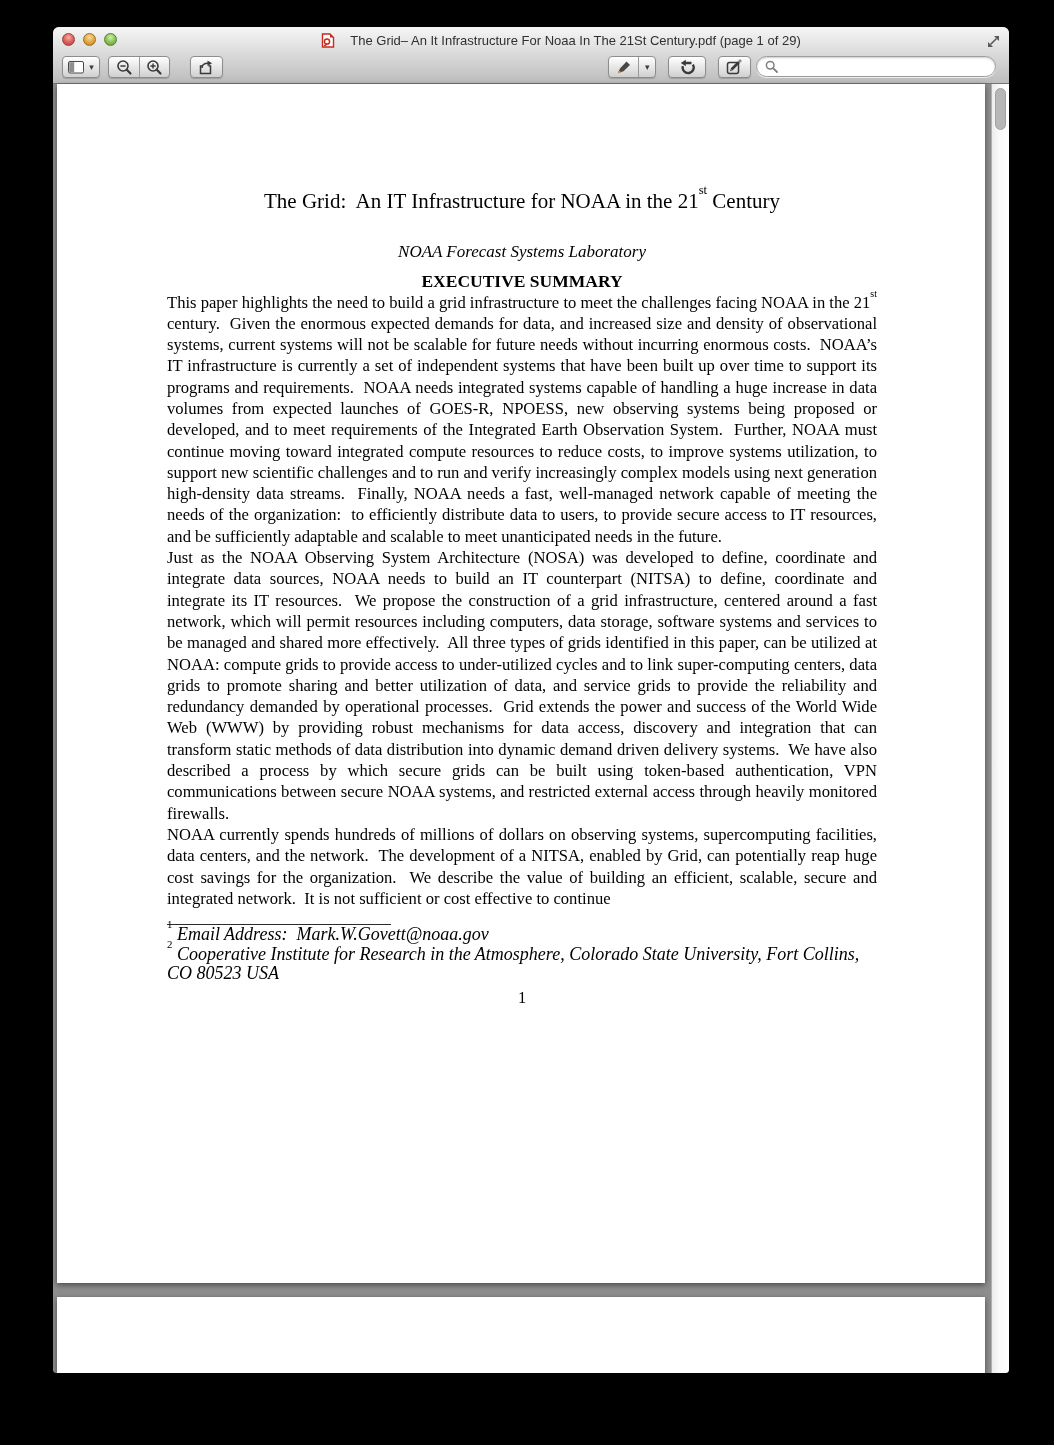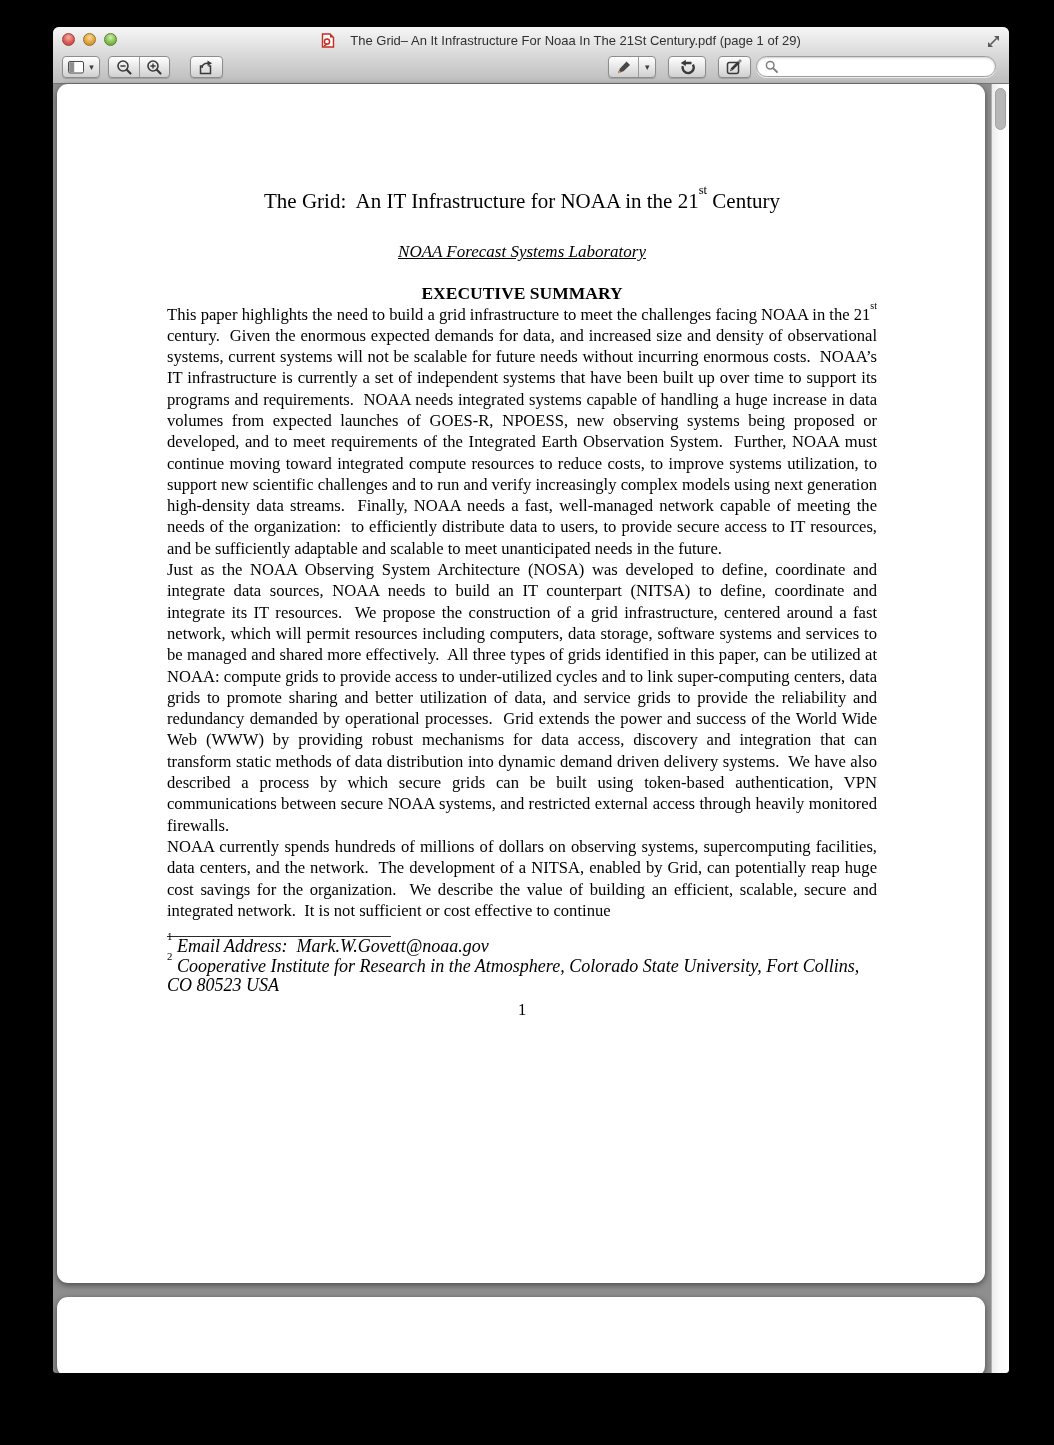--- a/index.html
+++ b/index.html
@@ -55,7 +55,7 @@
   
   .content { position:absolute; top:57px; left:0; right:0; bottom:0; background:#8f8f8f; }
   .page { position:absolute; left:4px; width:928px; background:#fff;
-          box-shadow:0 2px 6px rgba(0,0,0,.5);border-radius:11px; }
+          box-shadow:0 2px 6px rgba(0,0,0,.5); }
   #page1 { top:0; height:1199px; padding:104px 108px 0 110px; }
   #page2 { top:1213px; height:80px; }
 

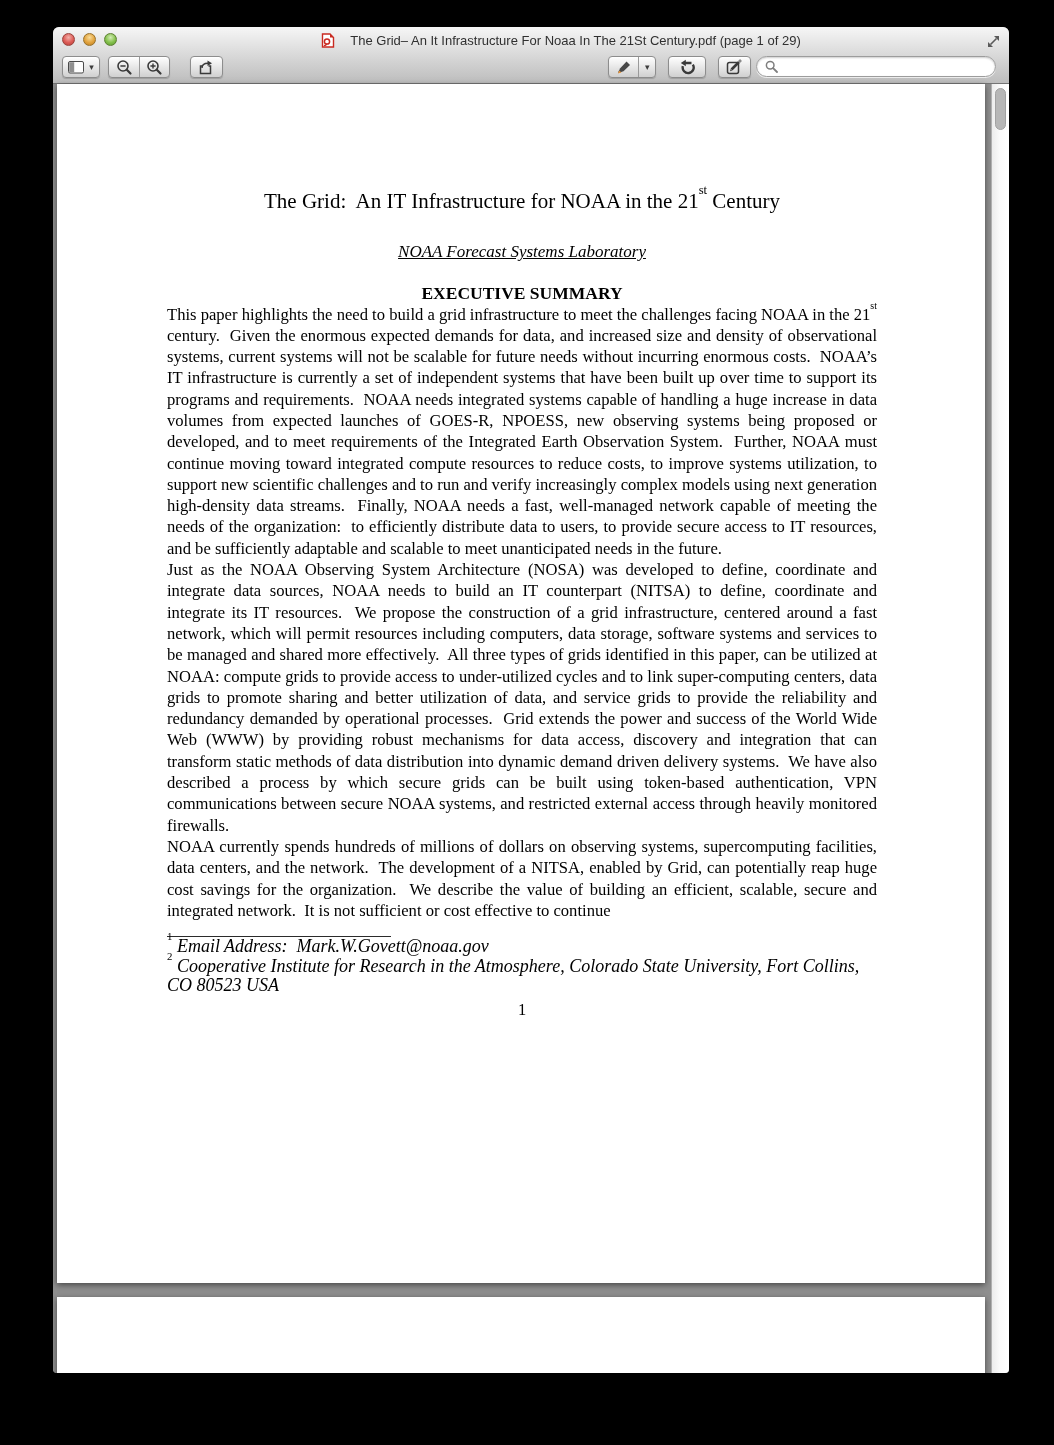--- a/index.html
+++ b/index.html
@@ -70,7 +70,7 @@
   .doc sup { font-size:60%; position:relative; top:-0.45em; line-height:0; }
   .doc-title { text-align:center; font-size:21px; line-height:26px; margin-bottom:27px; white-space:pre-wrap; }
   .byline { text-align:center; font-size:17px; line-height:21.5px; }
-  .byline .it { font-style:italic;text-decoration:underline; }
+  .byline .it { font-style:italic; }
   .section-heading { text-align:center; font-weight:bold; font-size:17.5px; margin-top:20px; }
   .para { text-align:justify; font-size:16.6px; line-height:21.3px; white-space:pre-wrap; }
   .footnote-rule { width:224px; border-top:1px solid #2b2b2b; margin-top:15px; }

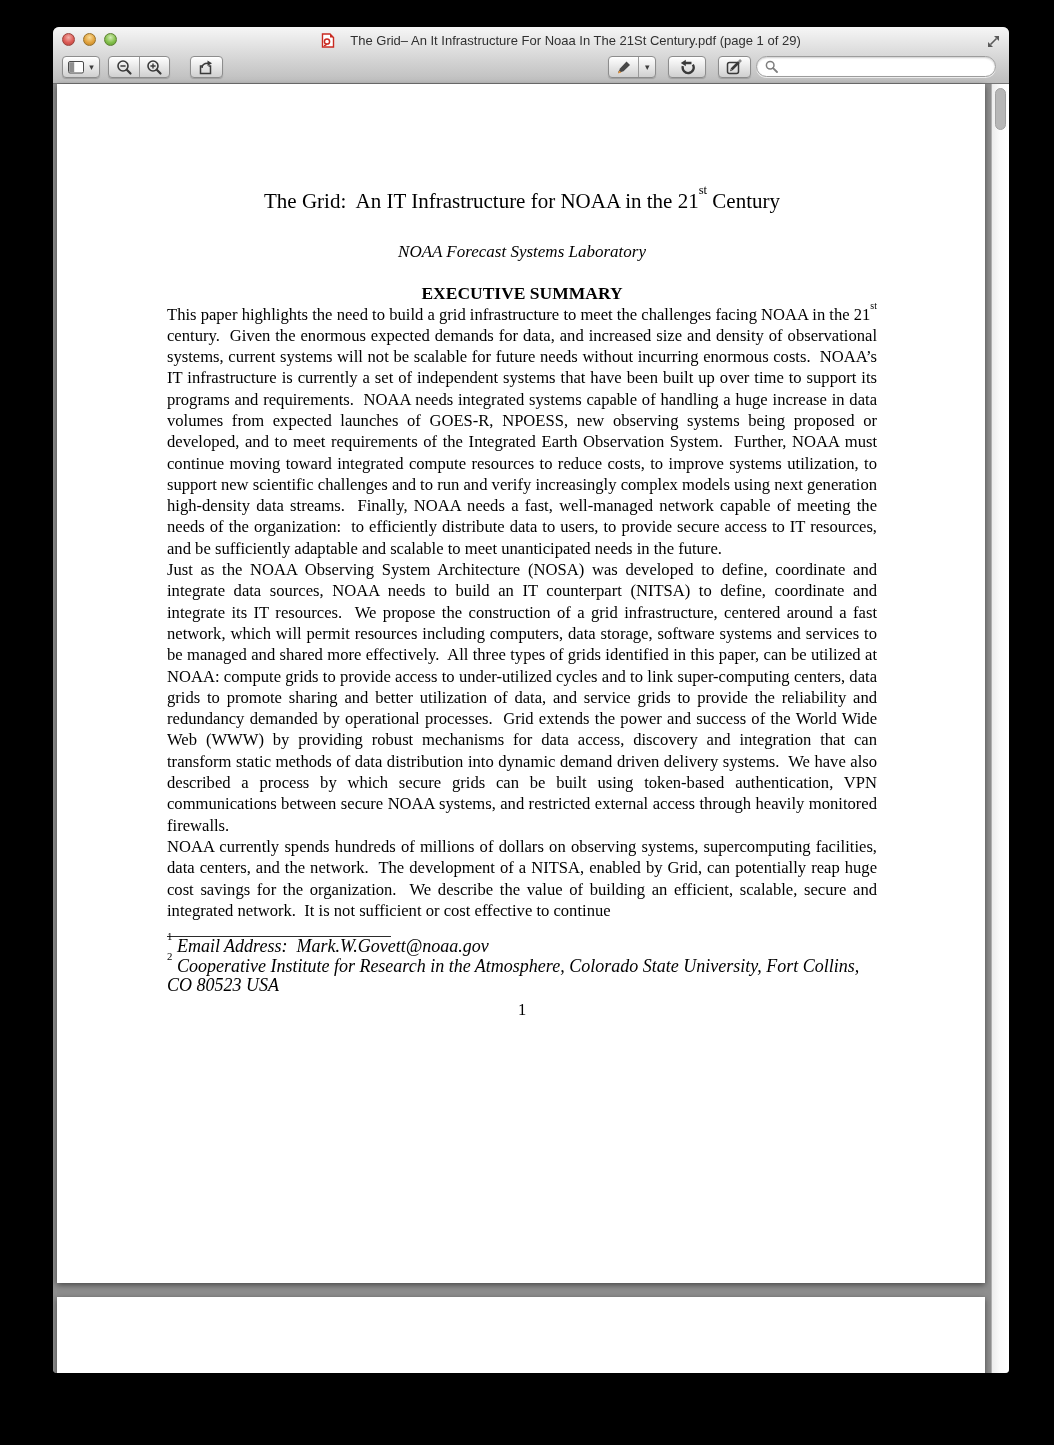--- a/index.html
+++ b/index.html
@@ -71,7 +71,7 @@
   .doc-title { text-align:center; font-size:21px; line-height:26px; margin-bottom:27px; white-space:pre-wrap; }
   .byline { text-align:center; font-size:17px; line-height:21.5px; }
   .byline .it { font-style:italic; }
-  .section-heading { text-align:center; font-weight:bold; font-size:17.5px; margin-top:20px; }
+  .section-heading { text-align:center; font-weight:bold; font-size:17.5px; margin-top:8px; }
   .para { text-align:justify; font-size:16.6px; line-height:21.3px; white-space:pre-wrap; }
   .footnote-rule { width:224px; border-top:1px solid #2b2b2b; margin-top:15px; }
   .footnote { font-size:18px; line-height:19.5px; font-style:italic; white-space:pre-wrap; }

